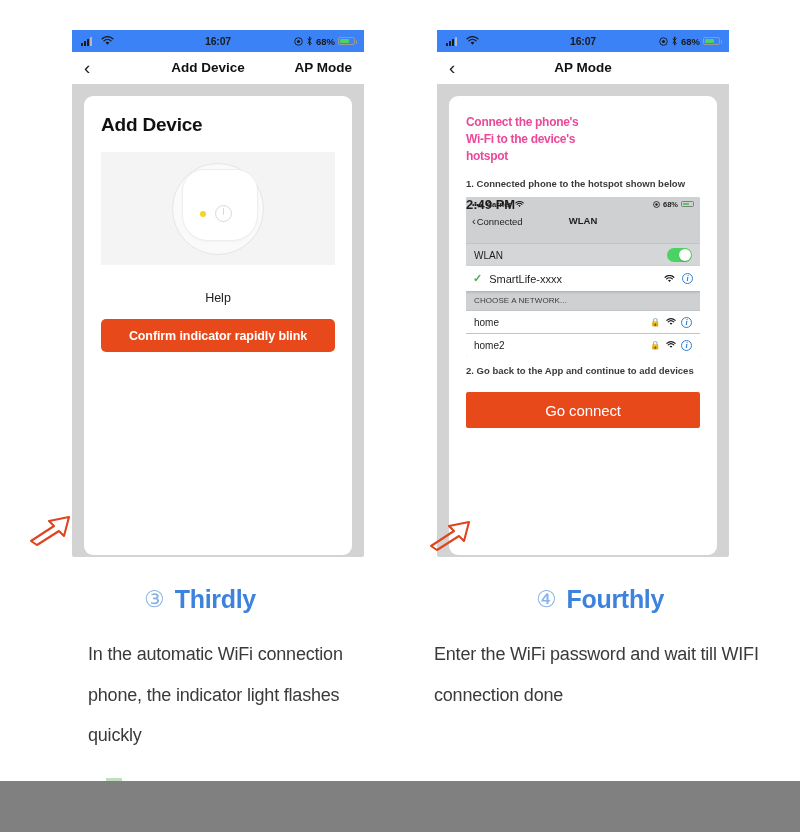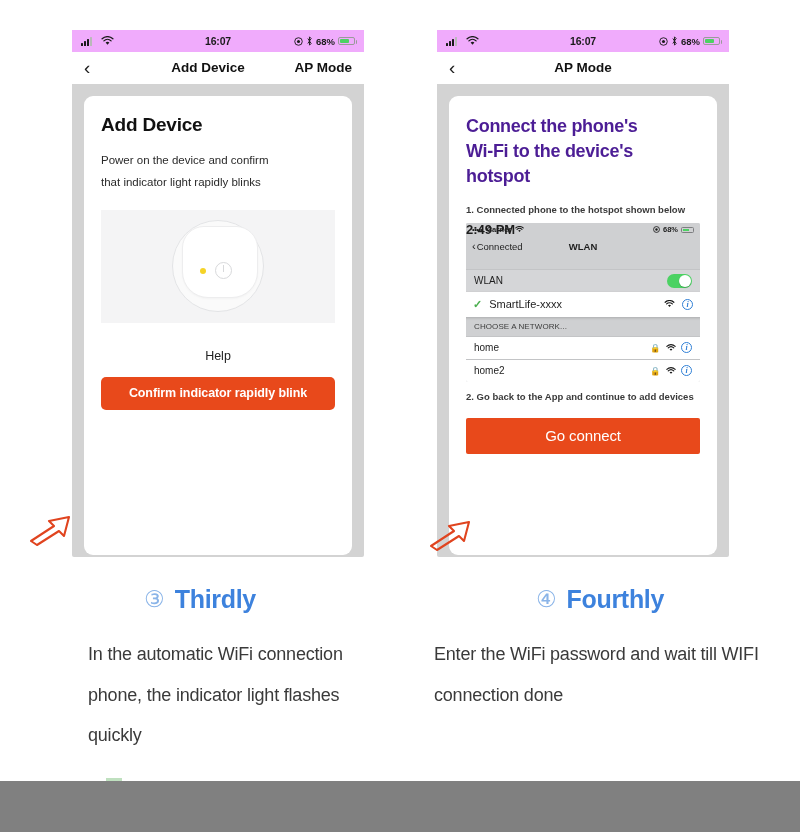--- a/index.html
+++ b/index.html
@@ -27,7 +27,7 @@
   .phone-right { margin: 30px 30px 0 37px; width: 292px; height: 527px; }
 
   .statusbar {
-    background: #f0abfc;
+    background: #3b82f6;
     height: 22px;
     display: flex; align-items: center;
     padding: 0 9px;

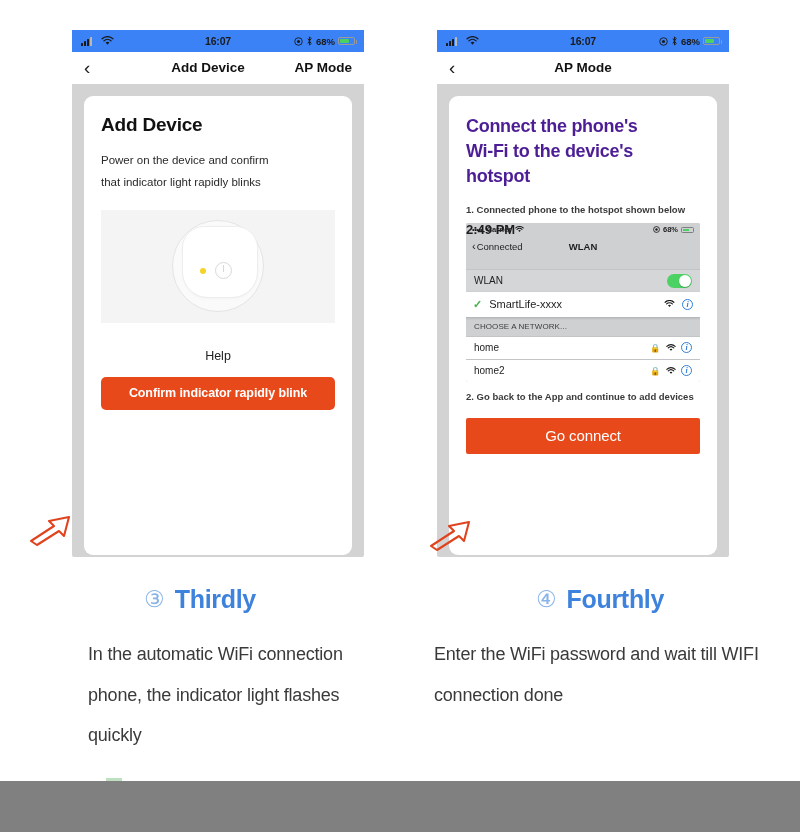--- a/index.html
+++ b/index.html
@@ -147,7 +147,7 @@
 
   
   .card-title-lg {
-    font-size:18px; font-weight:bold; color:#4c1d95;
+    font-size:12px; font-weight:bold; color:#ec4899;
     line-height:1.4; letter-spacing:-0.3px;
   }
   .step-text {

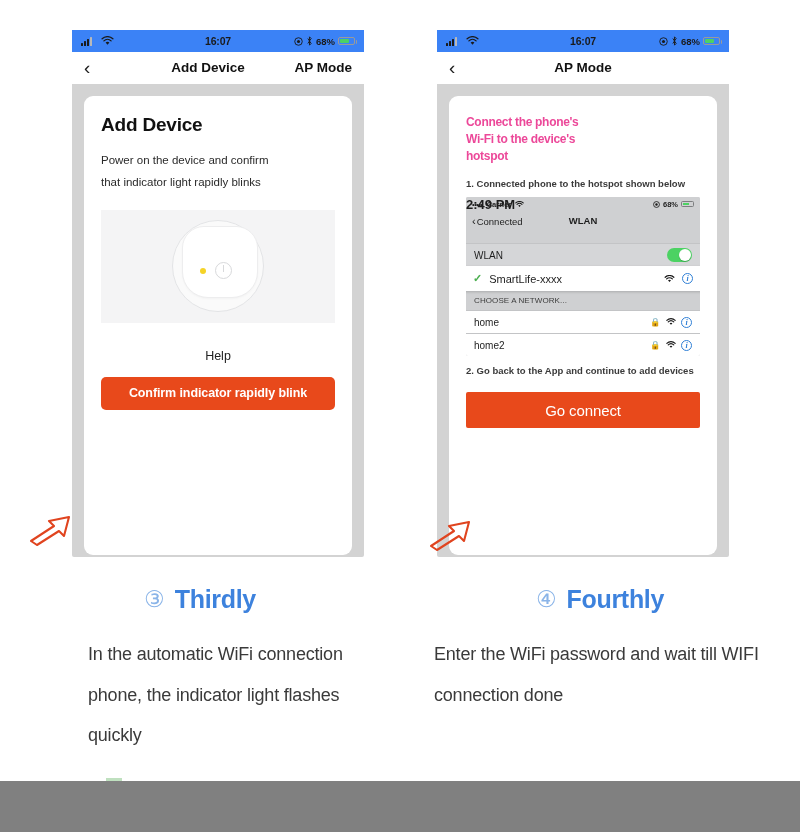--- a/index.html
+++ b/index.html
@@ -336,10 +336,6 @@
 
           <div class="card">
             <div class="card-title">Add Device</div>
-            <div class="card-sub">
-              <div>Power on the device and confirm</div>
-              <div>that indicator light rapidly blinks</div>
-            </div>
 
             <div class="device-img">
               <div class="dev-outer">

